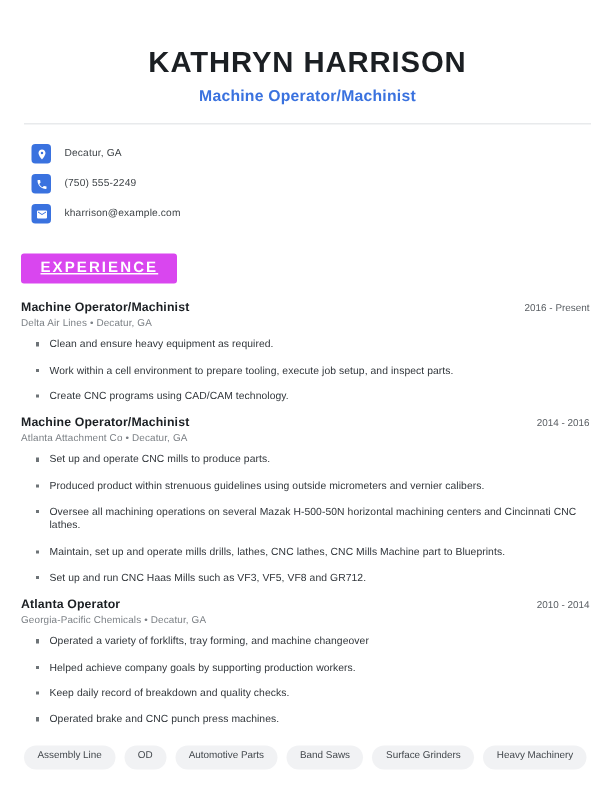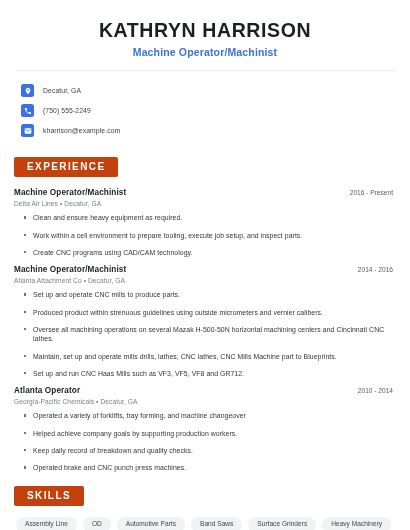--- a/index.html
+++ b/index.html
@@ -18,7 +18,7 @@
     height: 530px;
     position: relative;
     background: #ffffff;
-    padding: 0 14px;
+    padding: 12px 14px;
   }
 
   

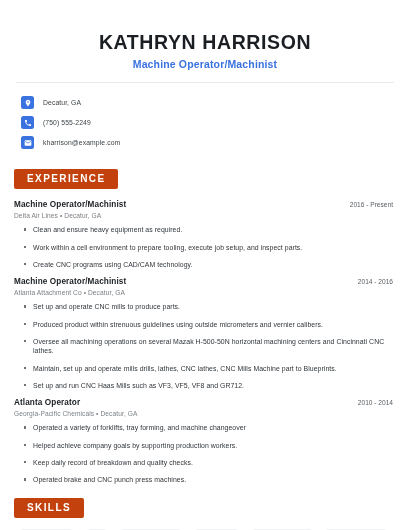--- a/index.html
+++ b/index.html
@@ -79,13 +79,14 @@
   .section { margin-top: 16px; }
   .section-banner {
     display: inline-block;
-    background: #c2410c;
+    background: #d946ef;
     color: #ffffff;
     font-size: 10px;
     font-weight: bold;
     letter-spacing: 1.4px;
     padding: 4px 13px 5px 13px;
     border-radius: 2px;
+    text-decoration: underline;
   }
 
   .section-body { margin-top: 11px; }

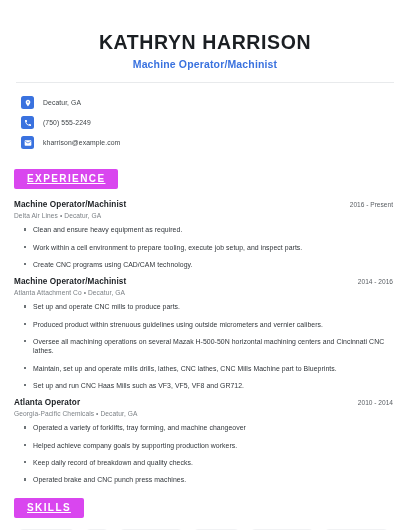--- a/index.html
+++ b/index.html
@@ -255,7 +255,6 @@
   </div>
 
   <div class="section" style="margin-top:13px;">
-    <div class="section-banner">SKILLS</div>
 
     <div class="skills-wrap">
       <span class="skill-chip">Assembly Line</span>

